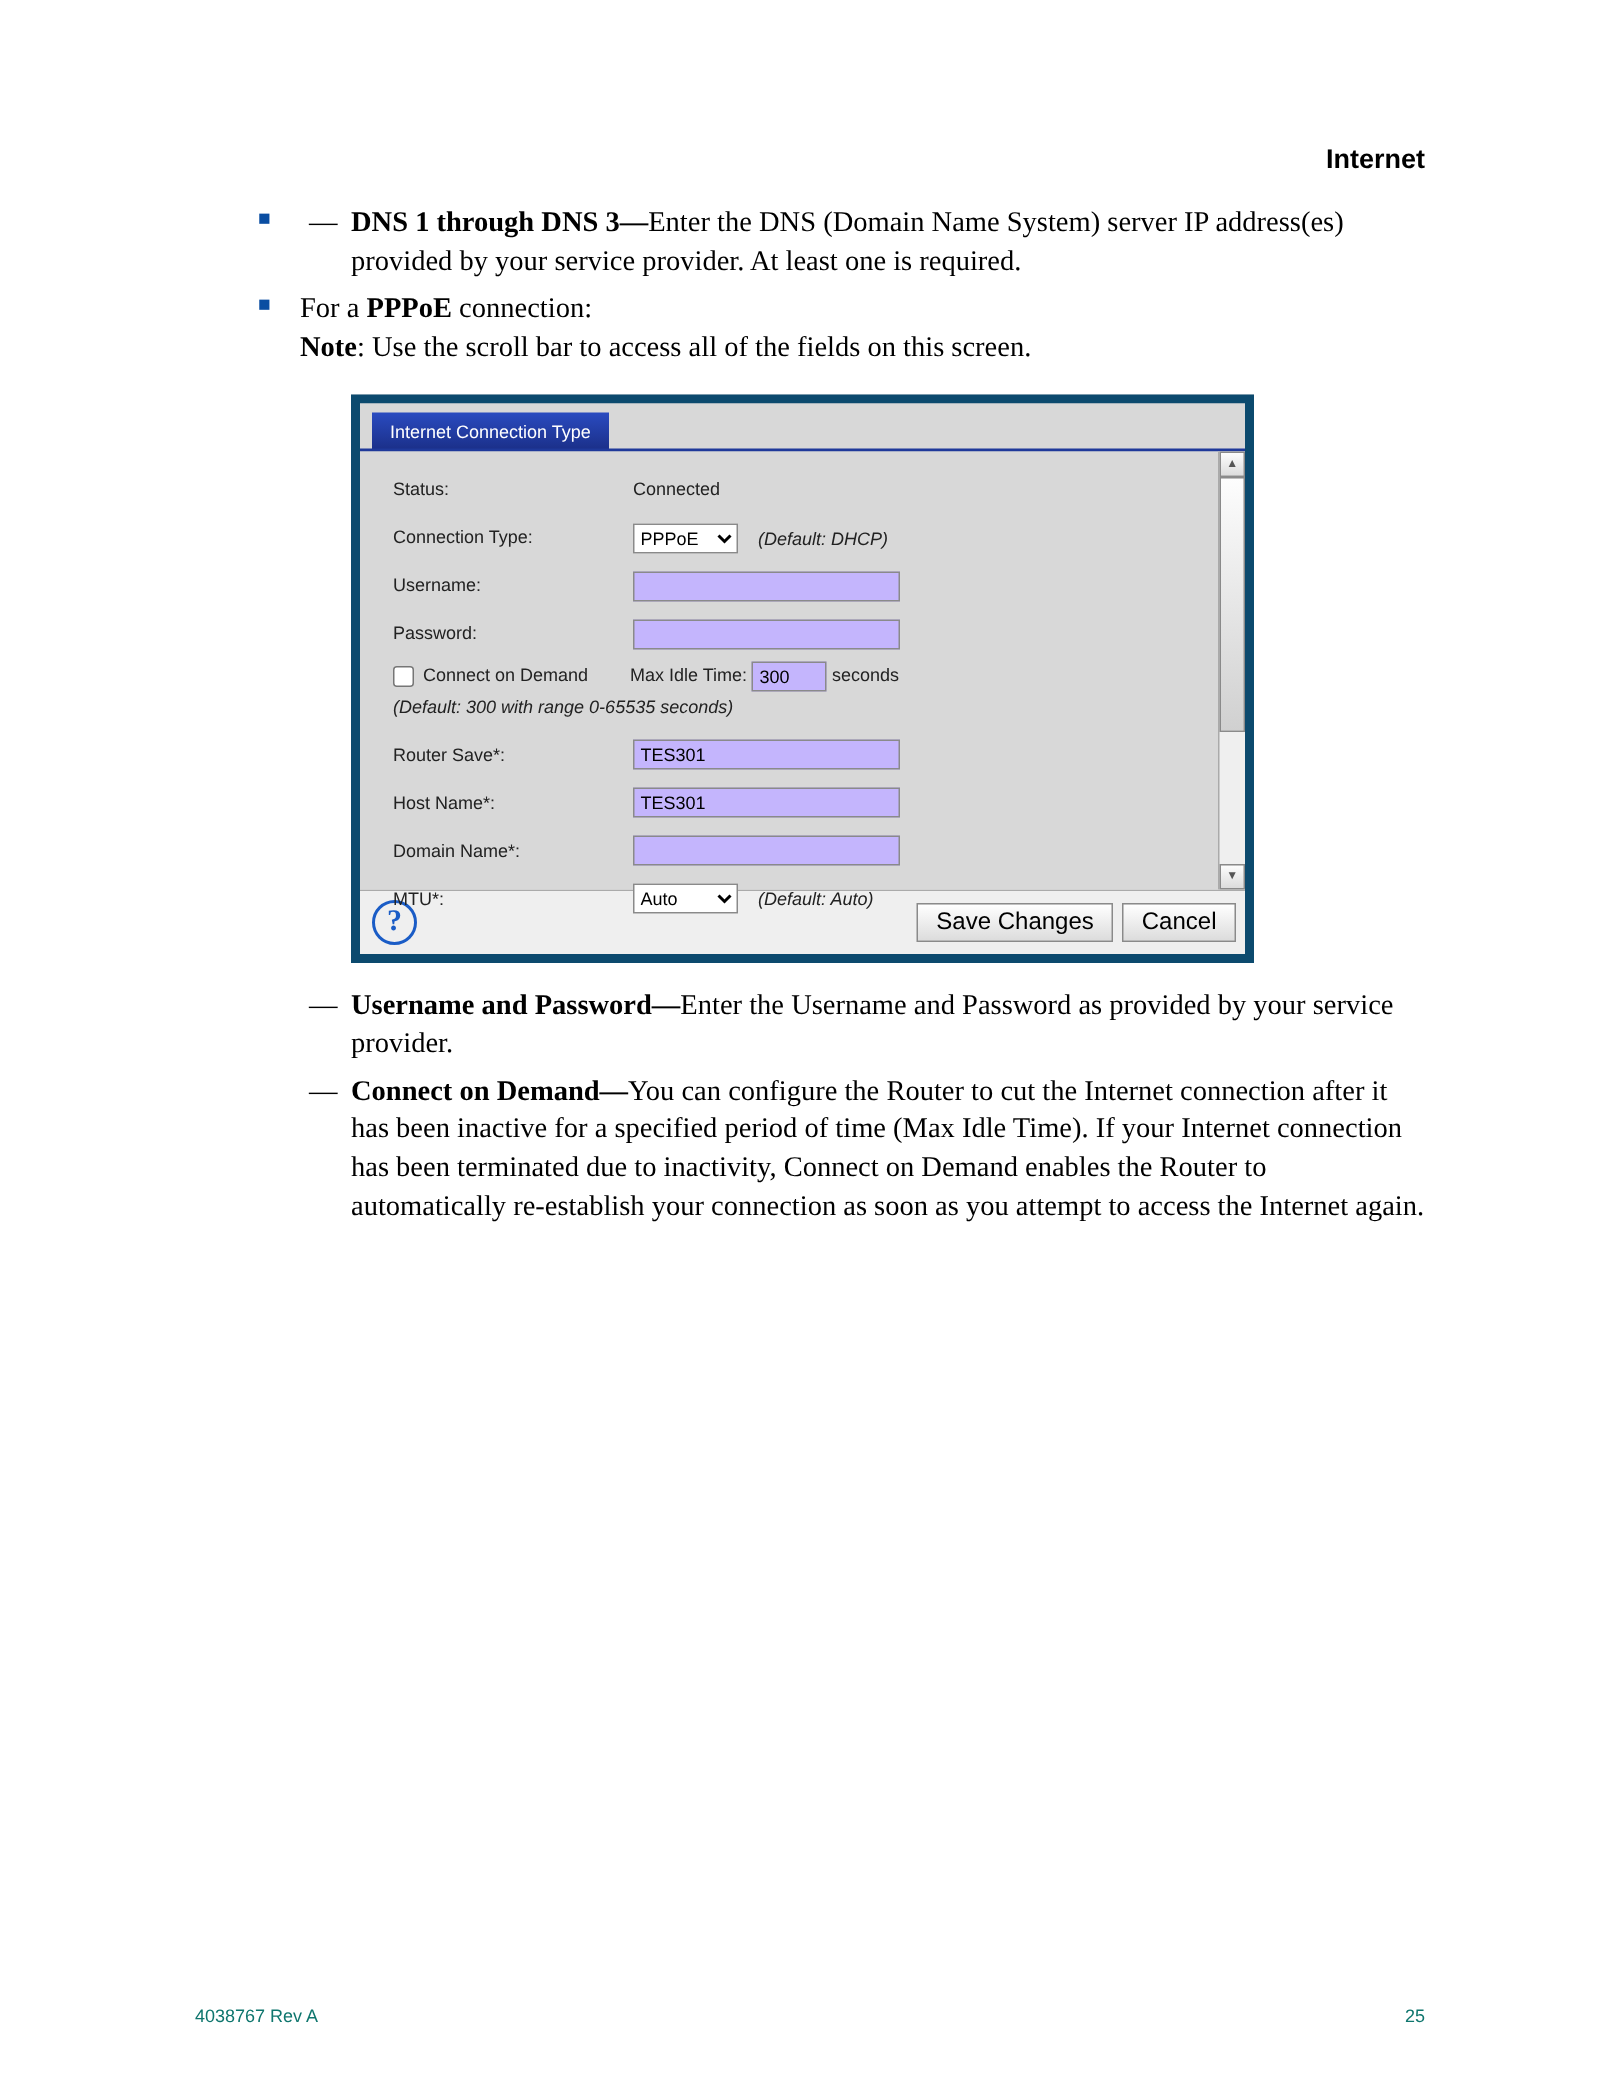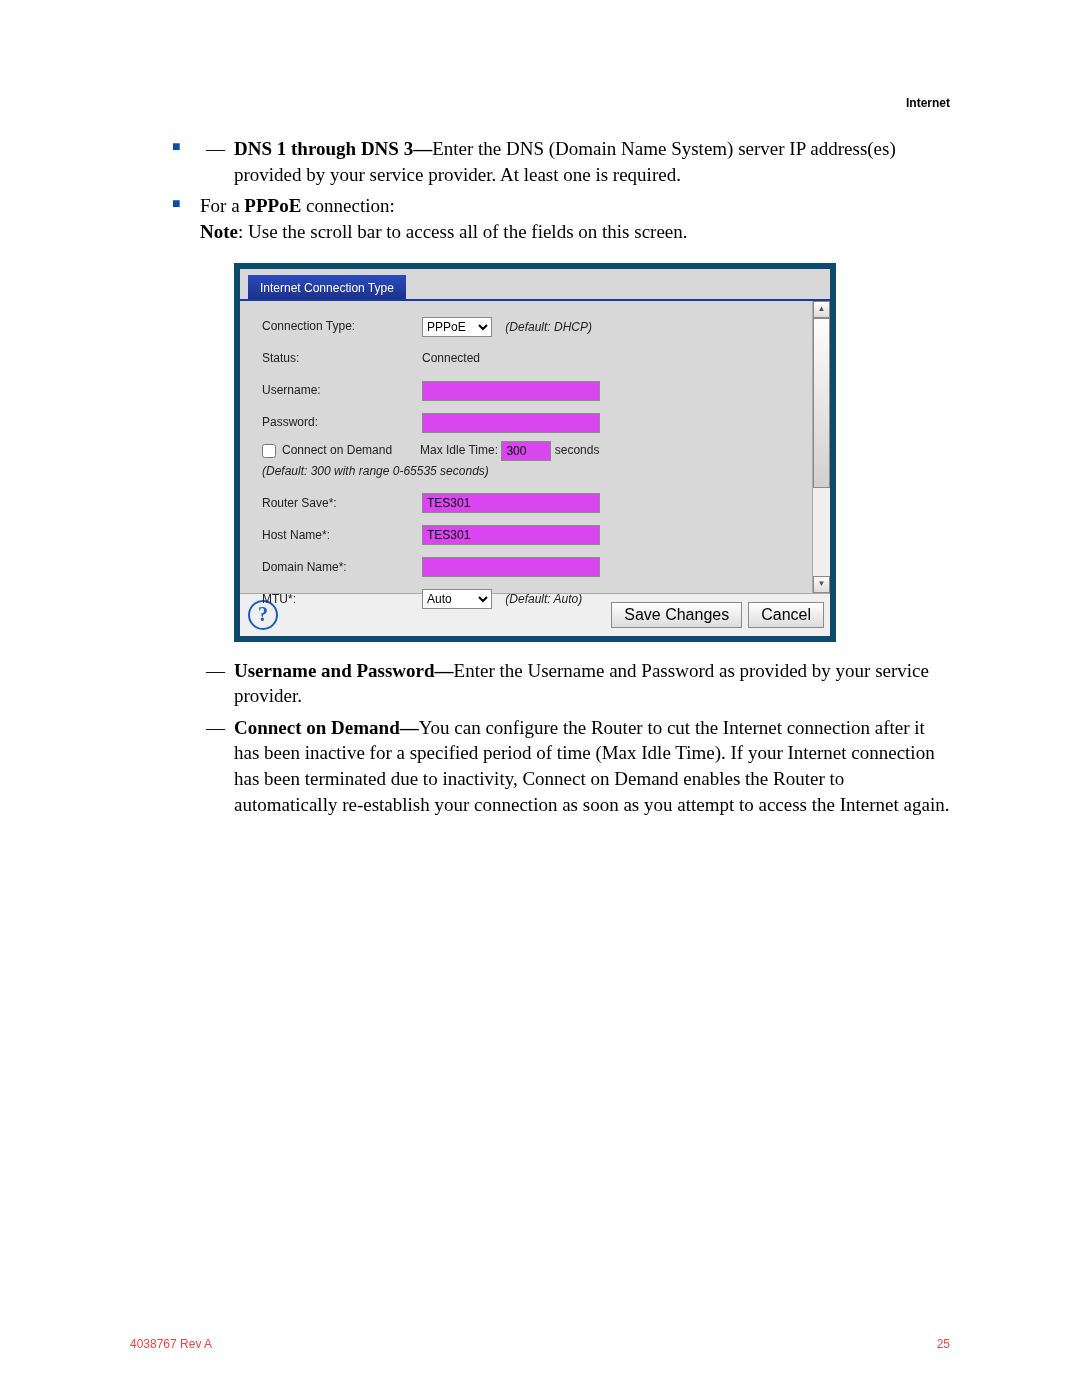--- a/index.html
+++ b/index.html
@@ -22,7 +22,7 @@
     right: 130px;
     font-family: Verdana, Arial, sans-serif;
     font-weight: bold;
-    font-size: 12px;
+    font-size: 18px;
   }
   .body-text {
     font-size: 19px;

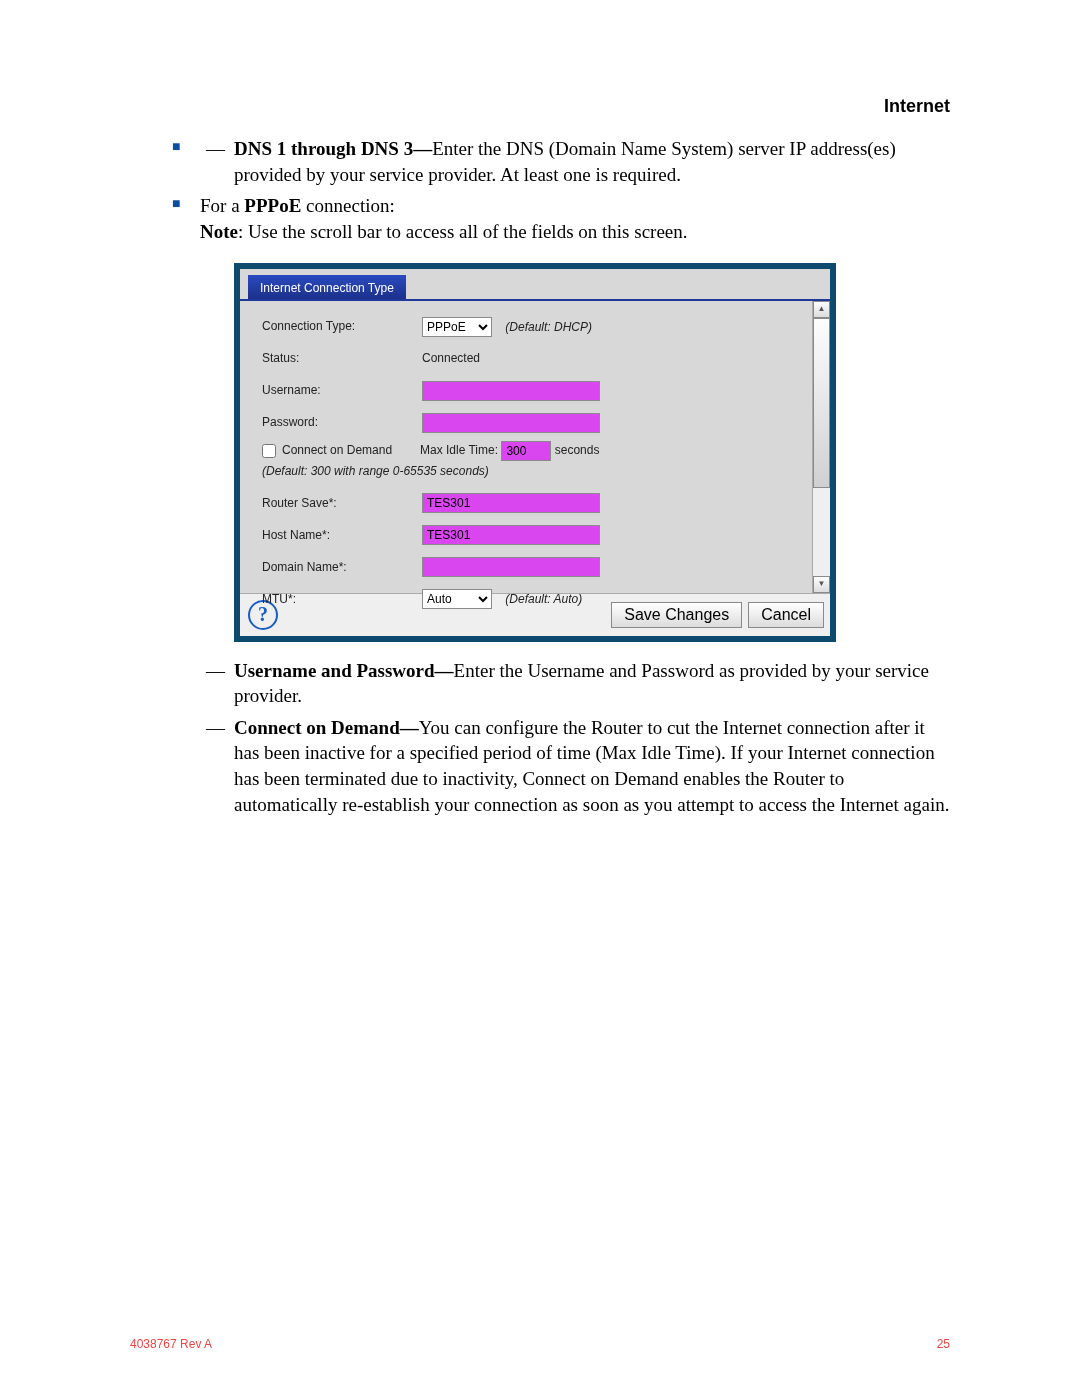--- a/index.html
+++ b/index.html
@@ -264,6 +264,11 @@
               <div class="form-scroll">
 
                 <div class="form-row">
+                  <div class="form-label">Status:</div>
+                  <div class="form-value">Connected</div>
+                </div>
+
+                <div class="form-row">
                   <div class="form-label">Connection Type:</div>
                   <div class="form-value">
                     <select class="ui-select">
@@ -271,11 +276,6 @@
                     </select>
                     <span class="hint">(Default: DHCP)</span>
                   </div>
-                </div>
-
-                <div class="form-row">
-                  <div class="form-label">Status:</div>
-                  <div class="form-value">Connected</div>
                 </div>
 
                 <div class="form-row">

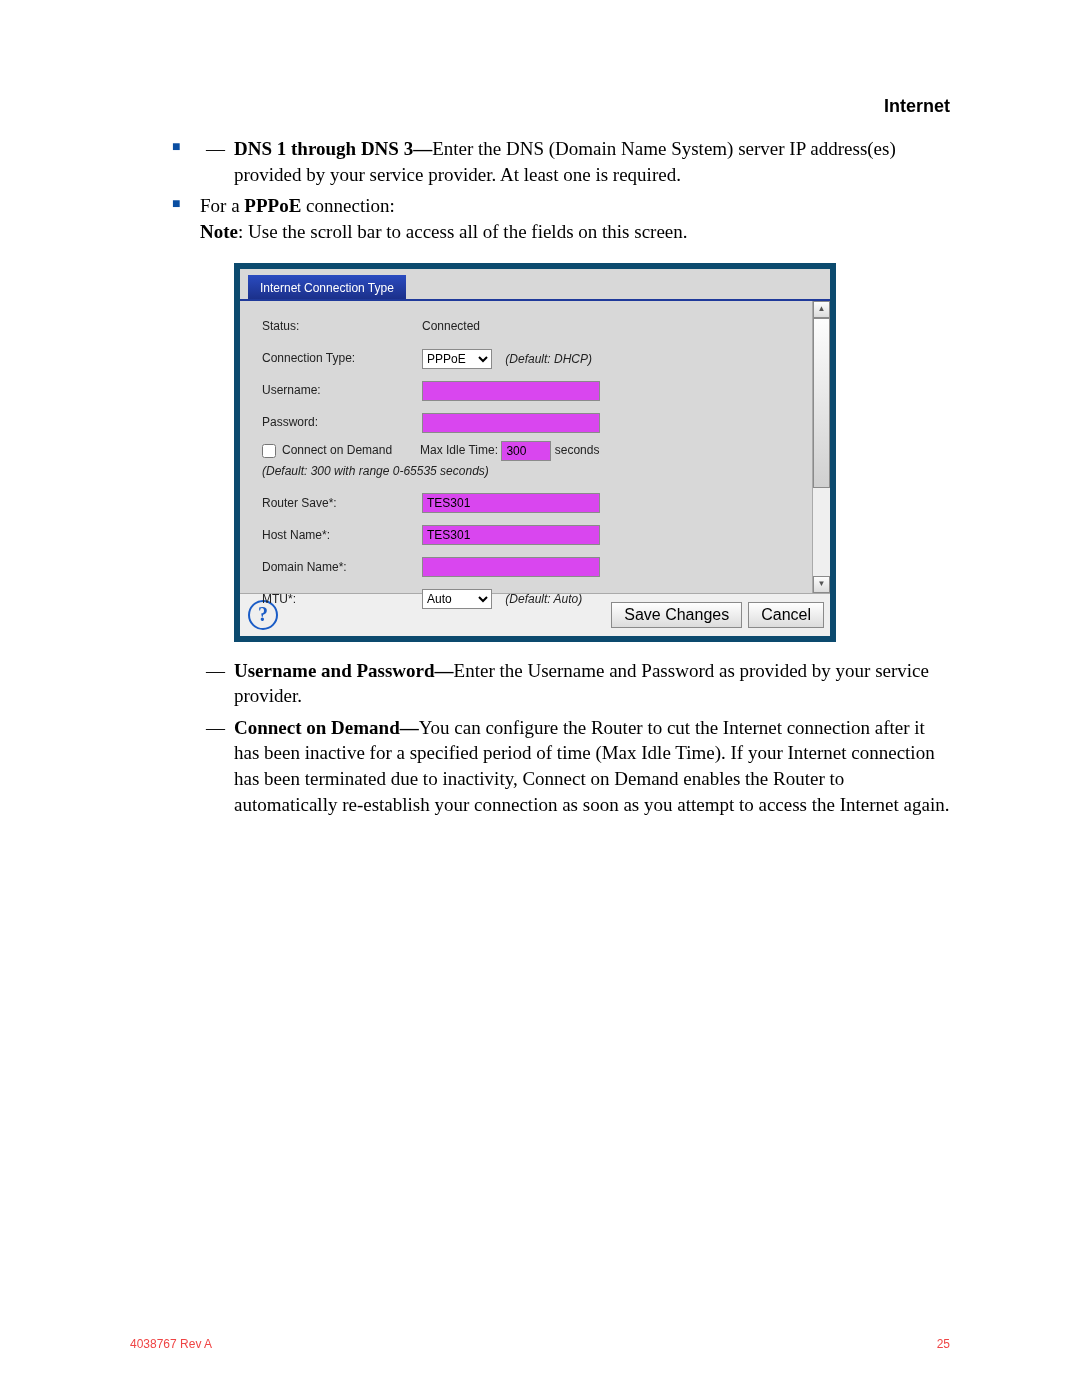--- a/index.html
+++ b/index.html
@@ -157,7 +157,7 @@
     font-family: Verdana, Arial, sans-serif;
     font-size: 12px;
     border: 1px solid #8a8a8a;
-    background: #d946ef;
+    background: #c4b5fd;
     height: 20px;
     padding: 0 4px;
     box-sizing: border-box;

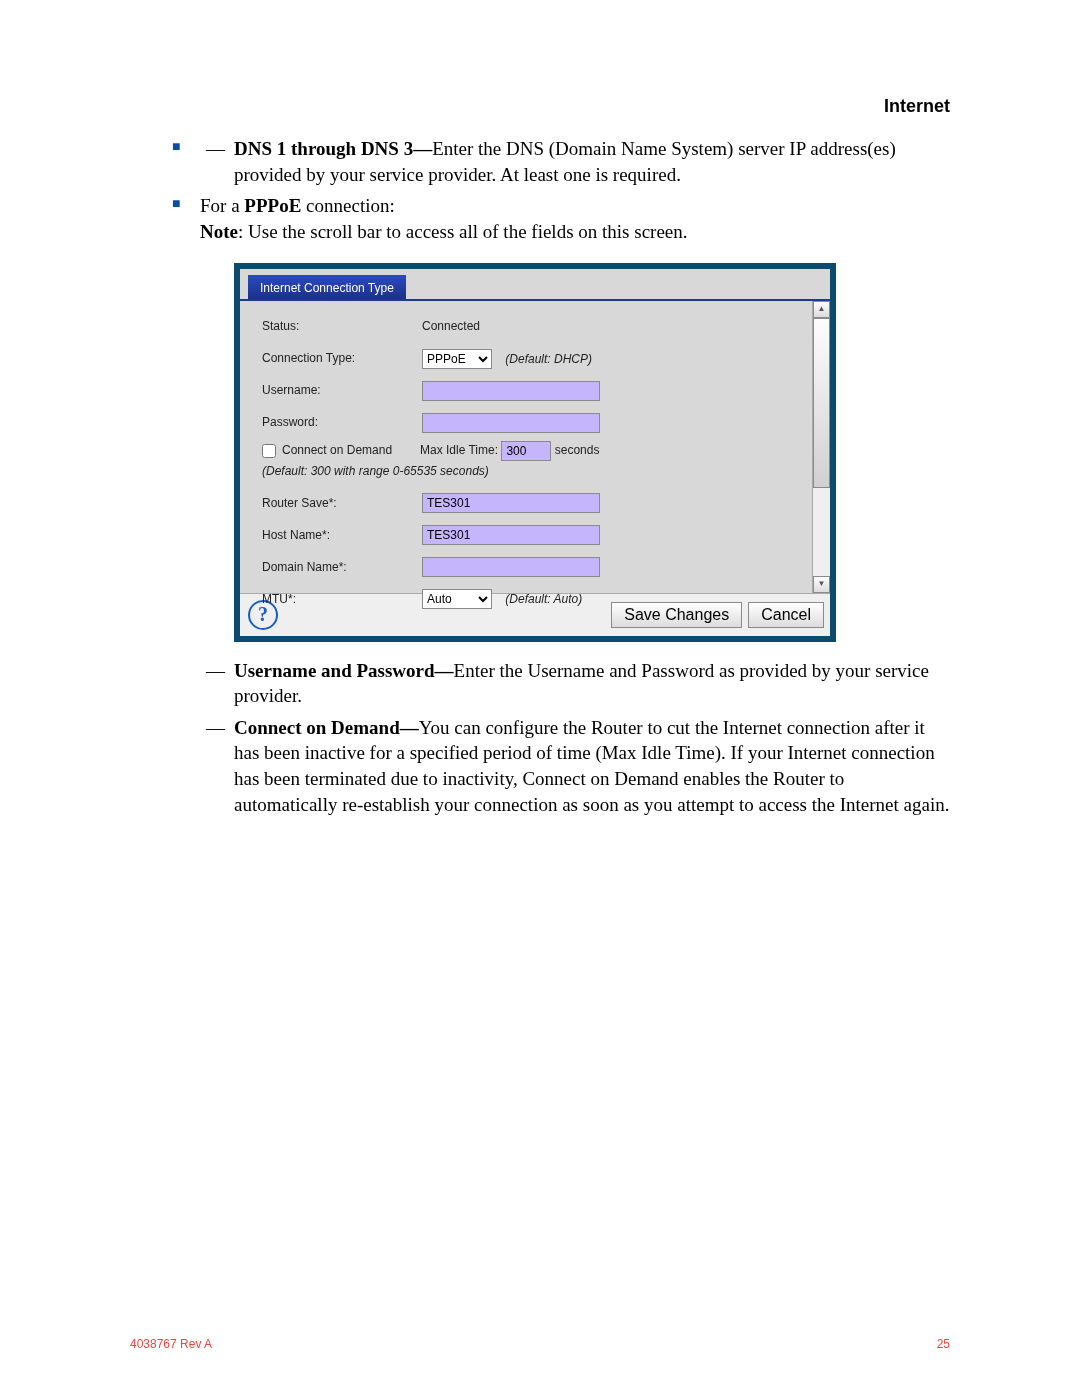--- a/index.html
+++ b/index.html
@@ -231,7 +231,7 @@
     justify-content: space-between;
     font-family: Arial, sans-serif;
     font-size: 12px;
-    color: #ef4444;
+    color: #0f766e;
   }
 </style>
 </head>

